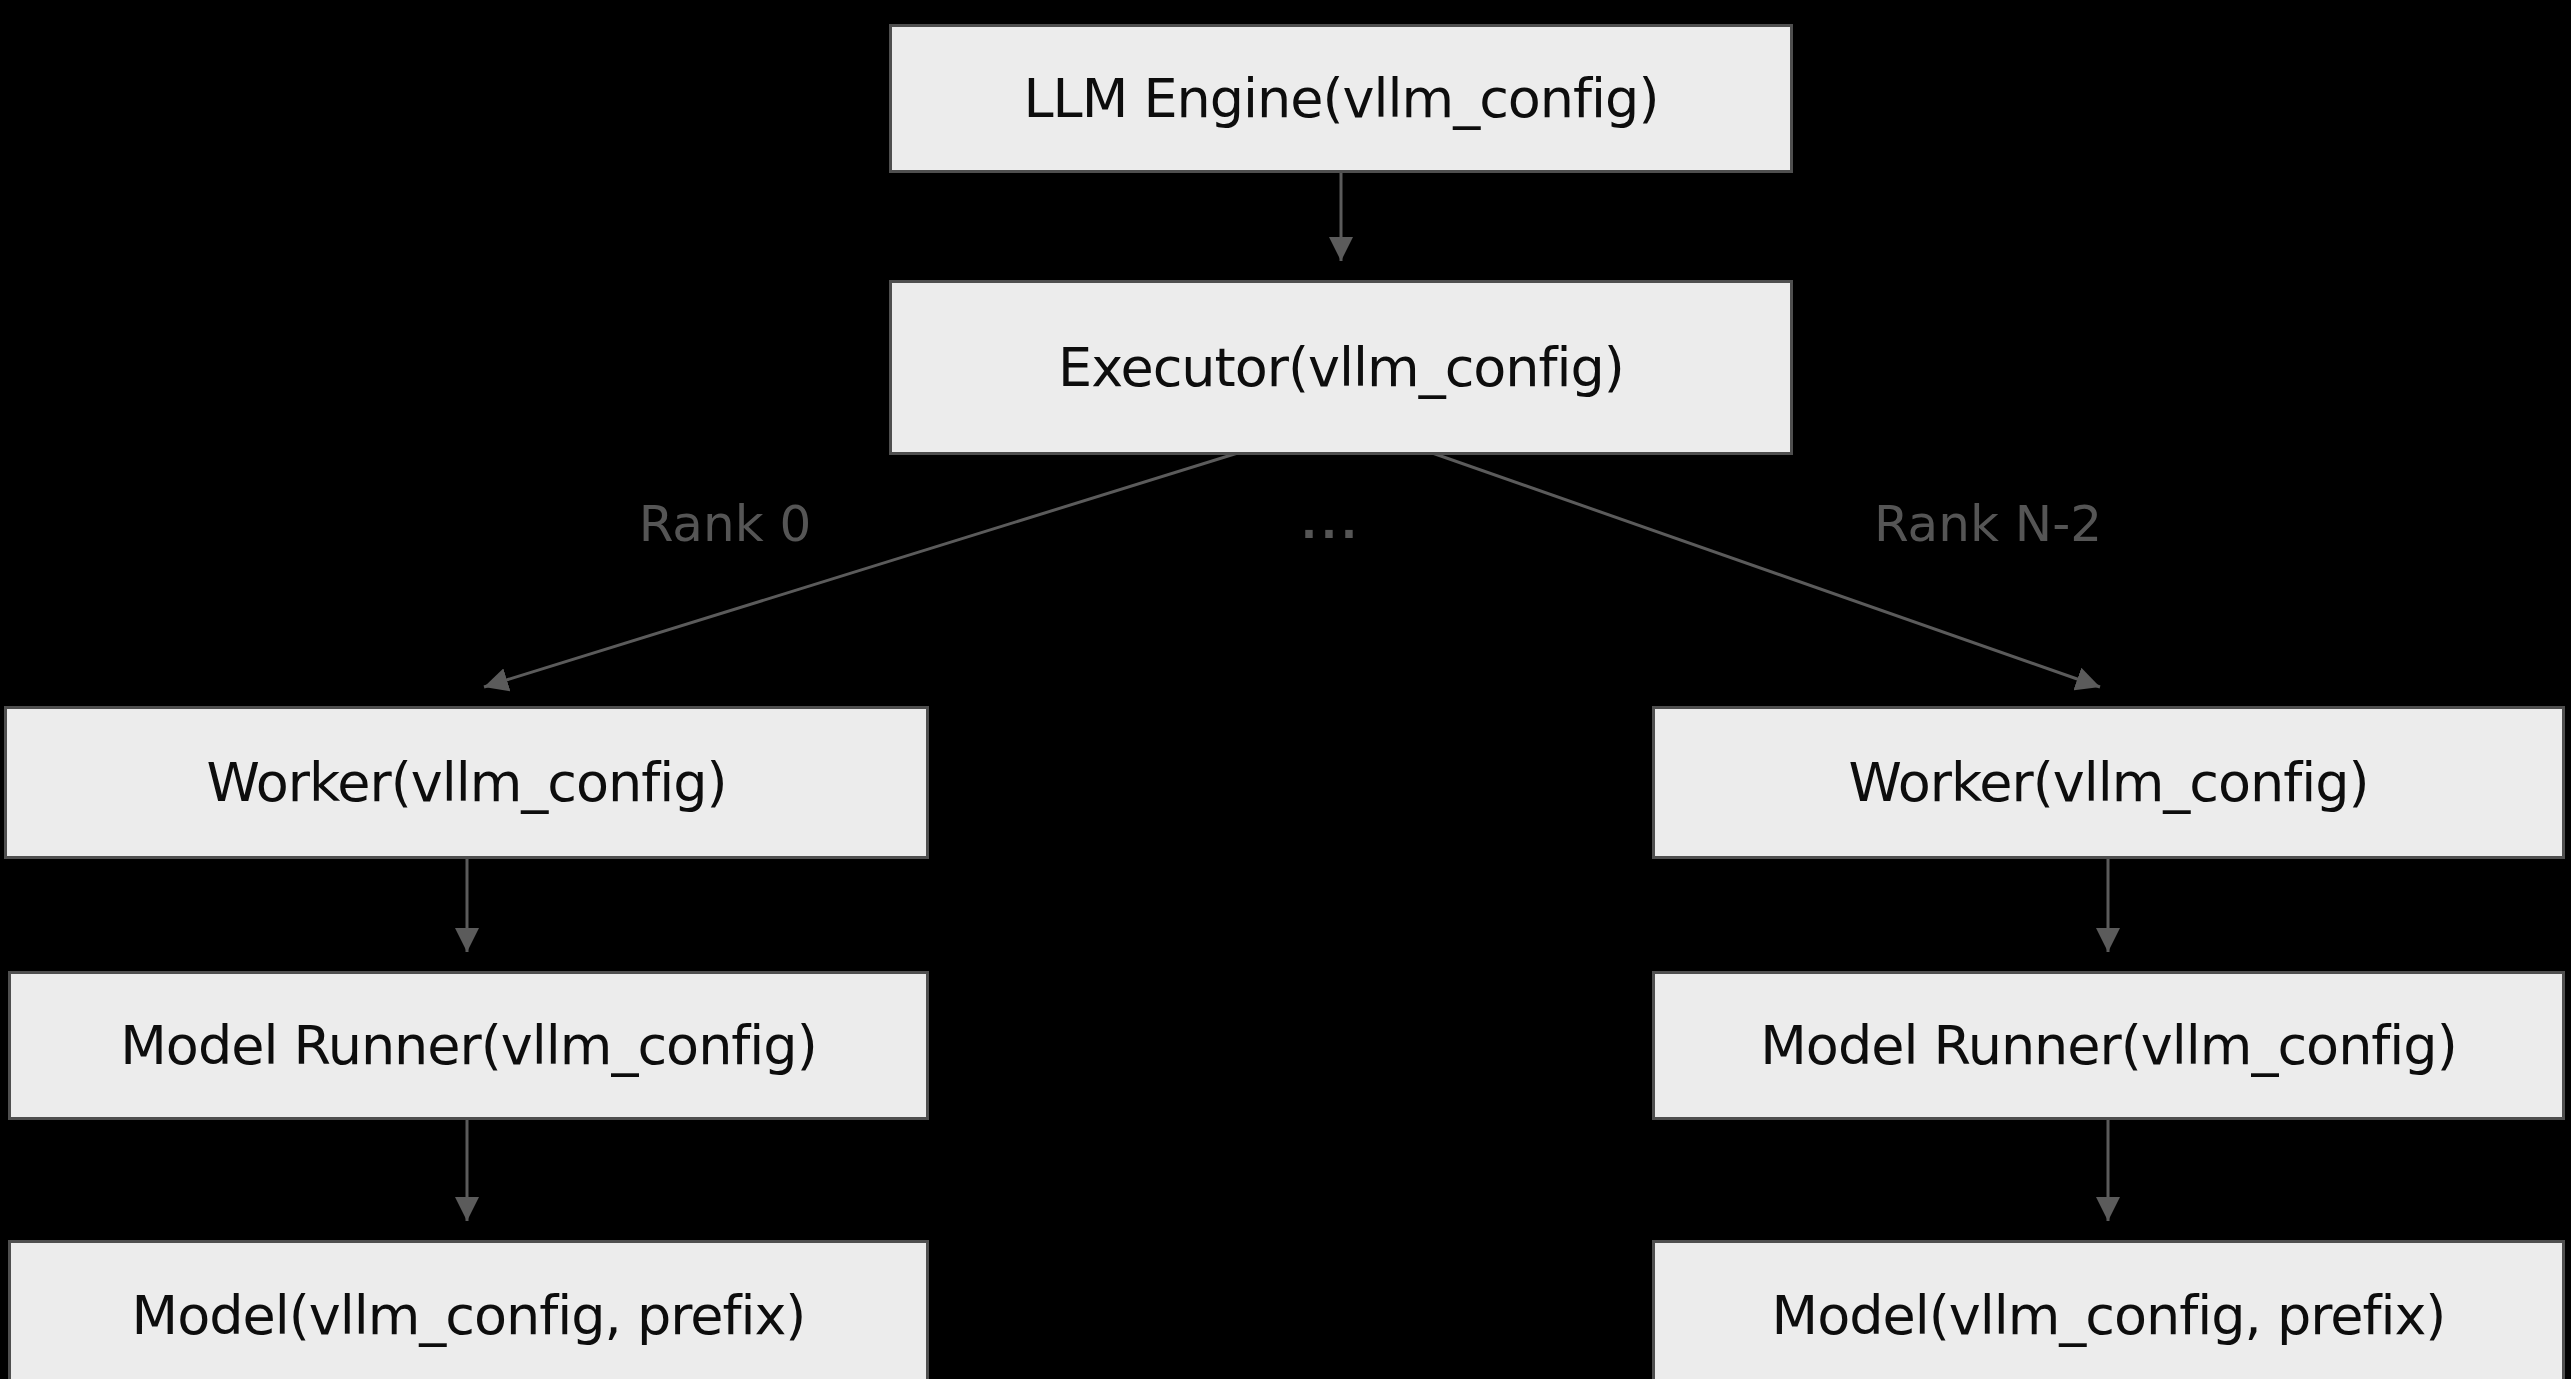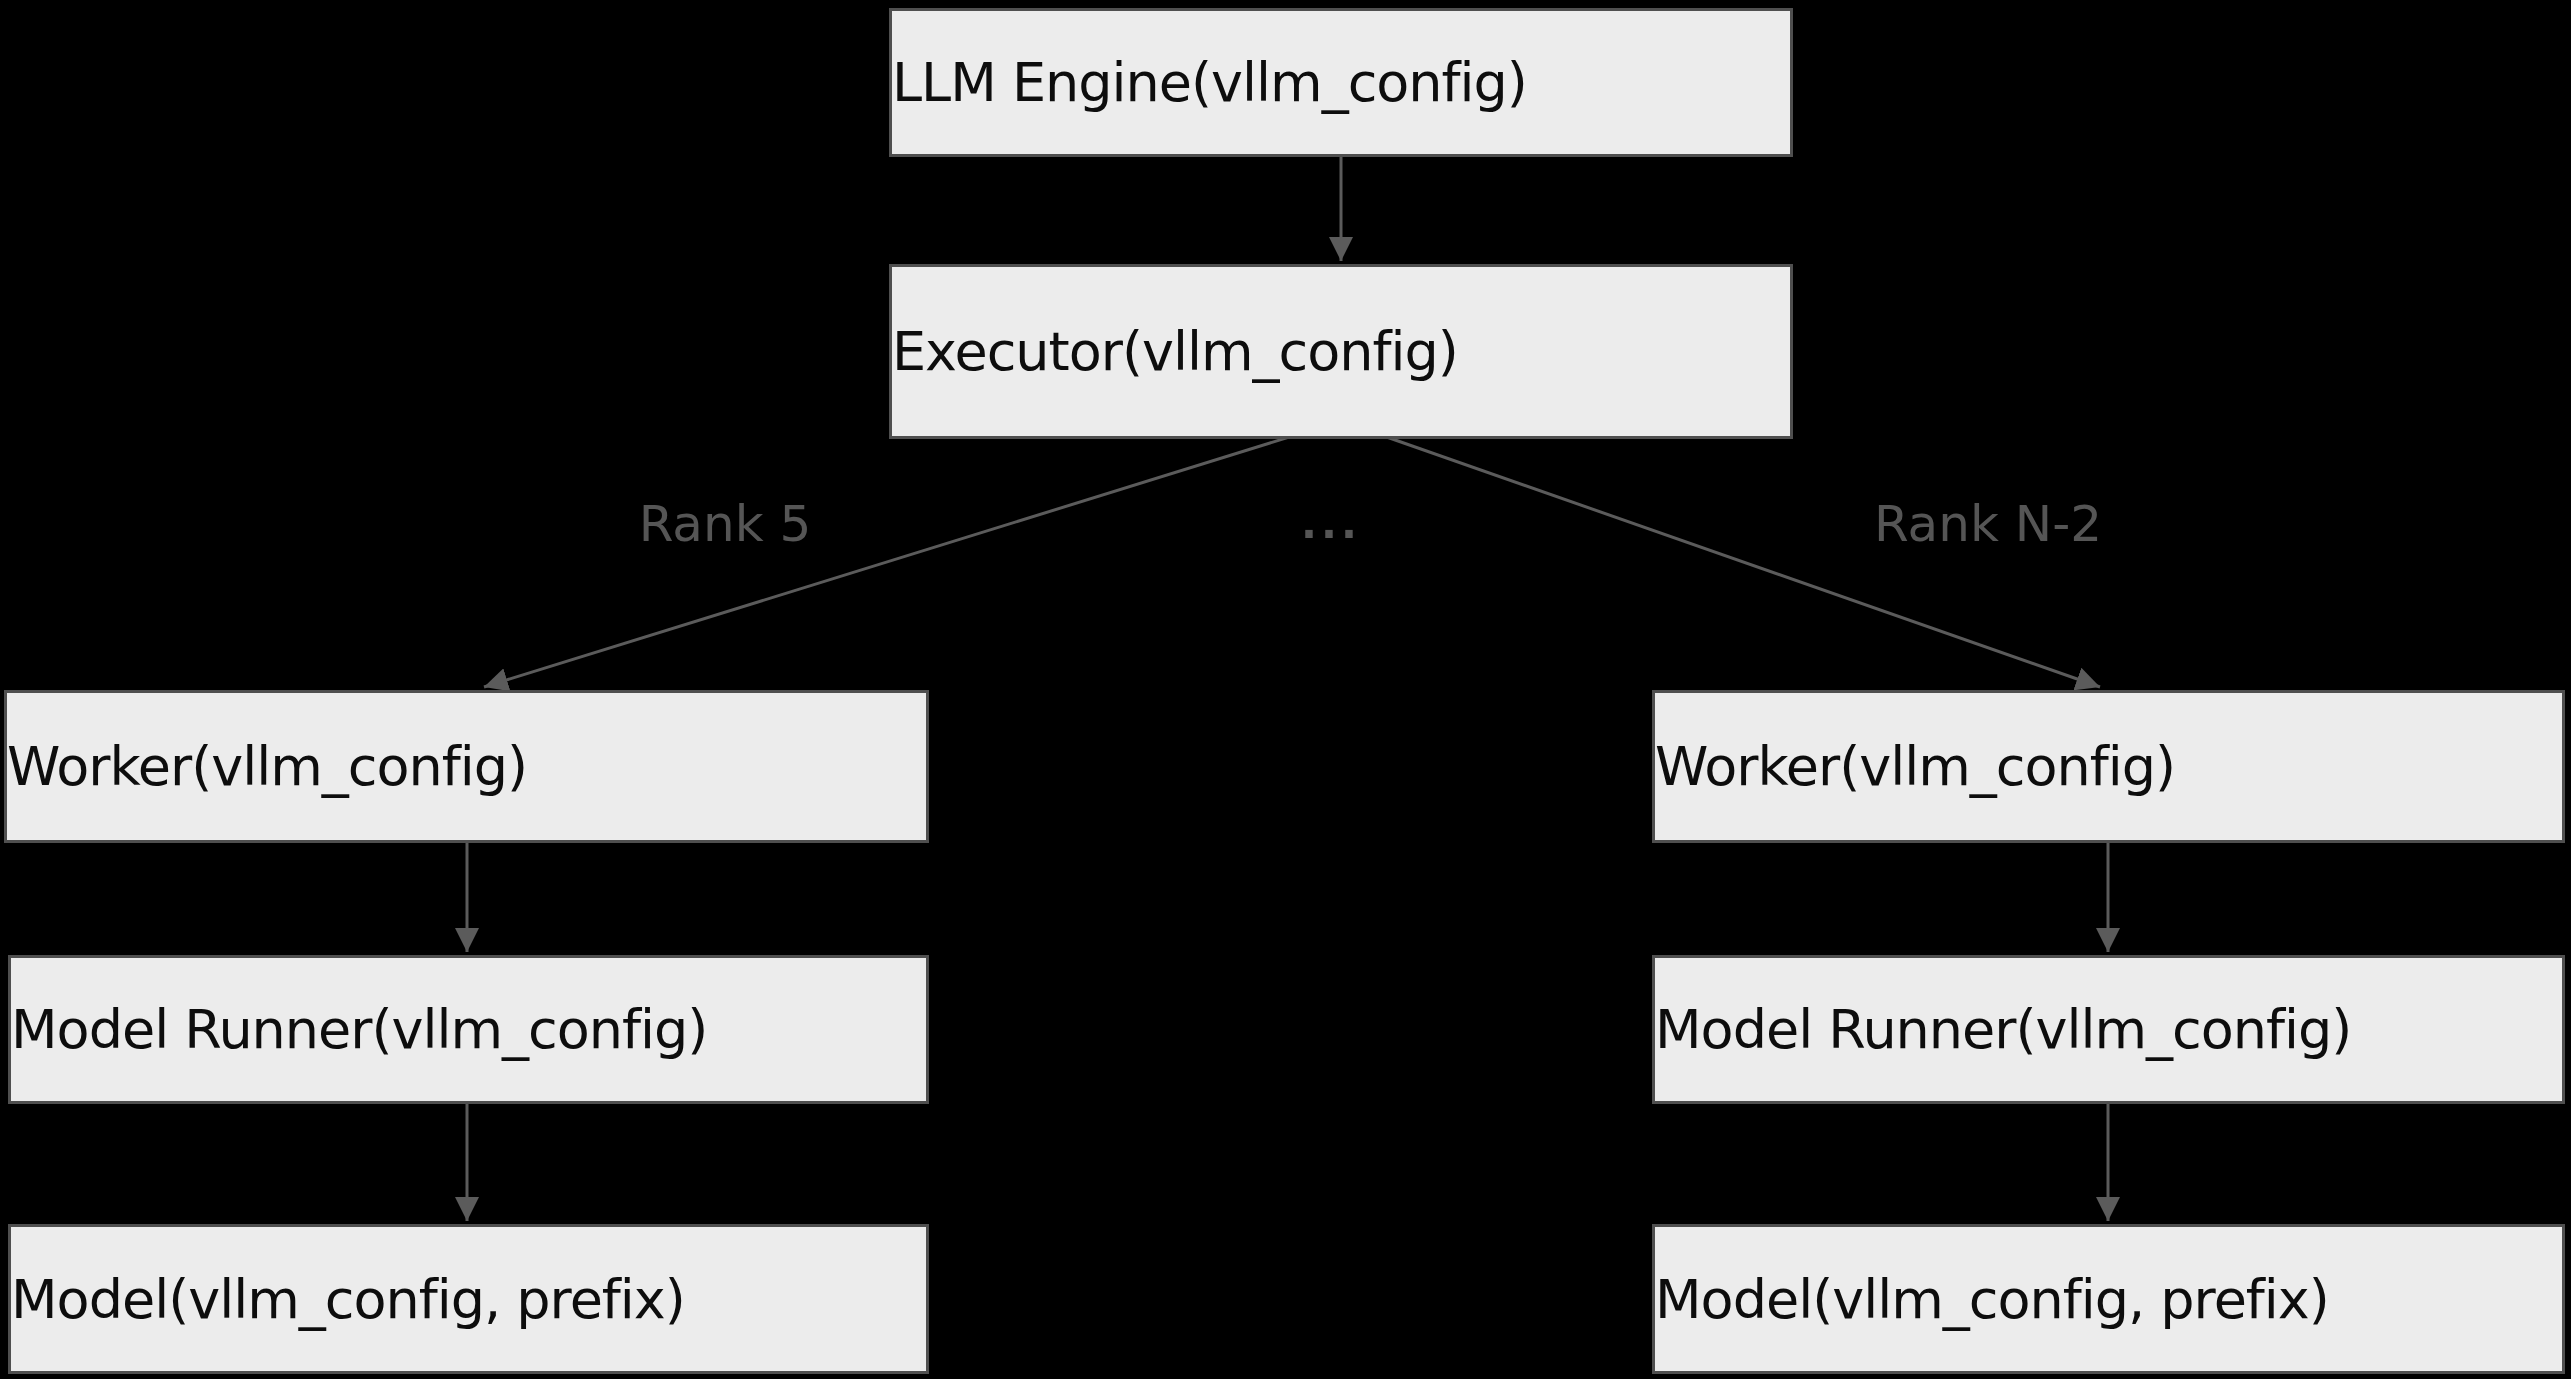--- a/index.html
+++ b/index.html
@@ -18,7 +18,7 @@
     box-sizing:border-box;
     background:var(--node-fill,#ececec);
     border:3px solid var(--node-border,#4f4f4f);
-    display:flex;align-items:center;
+    display:flex;align-items:center;justify-content:center;margin-top:16px;
   }
   .node-label{
     font-size:54px;

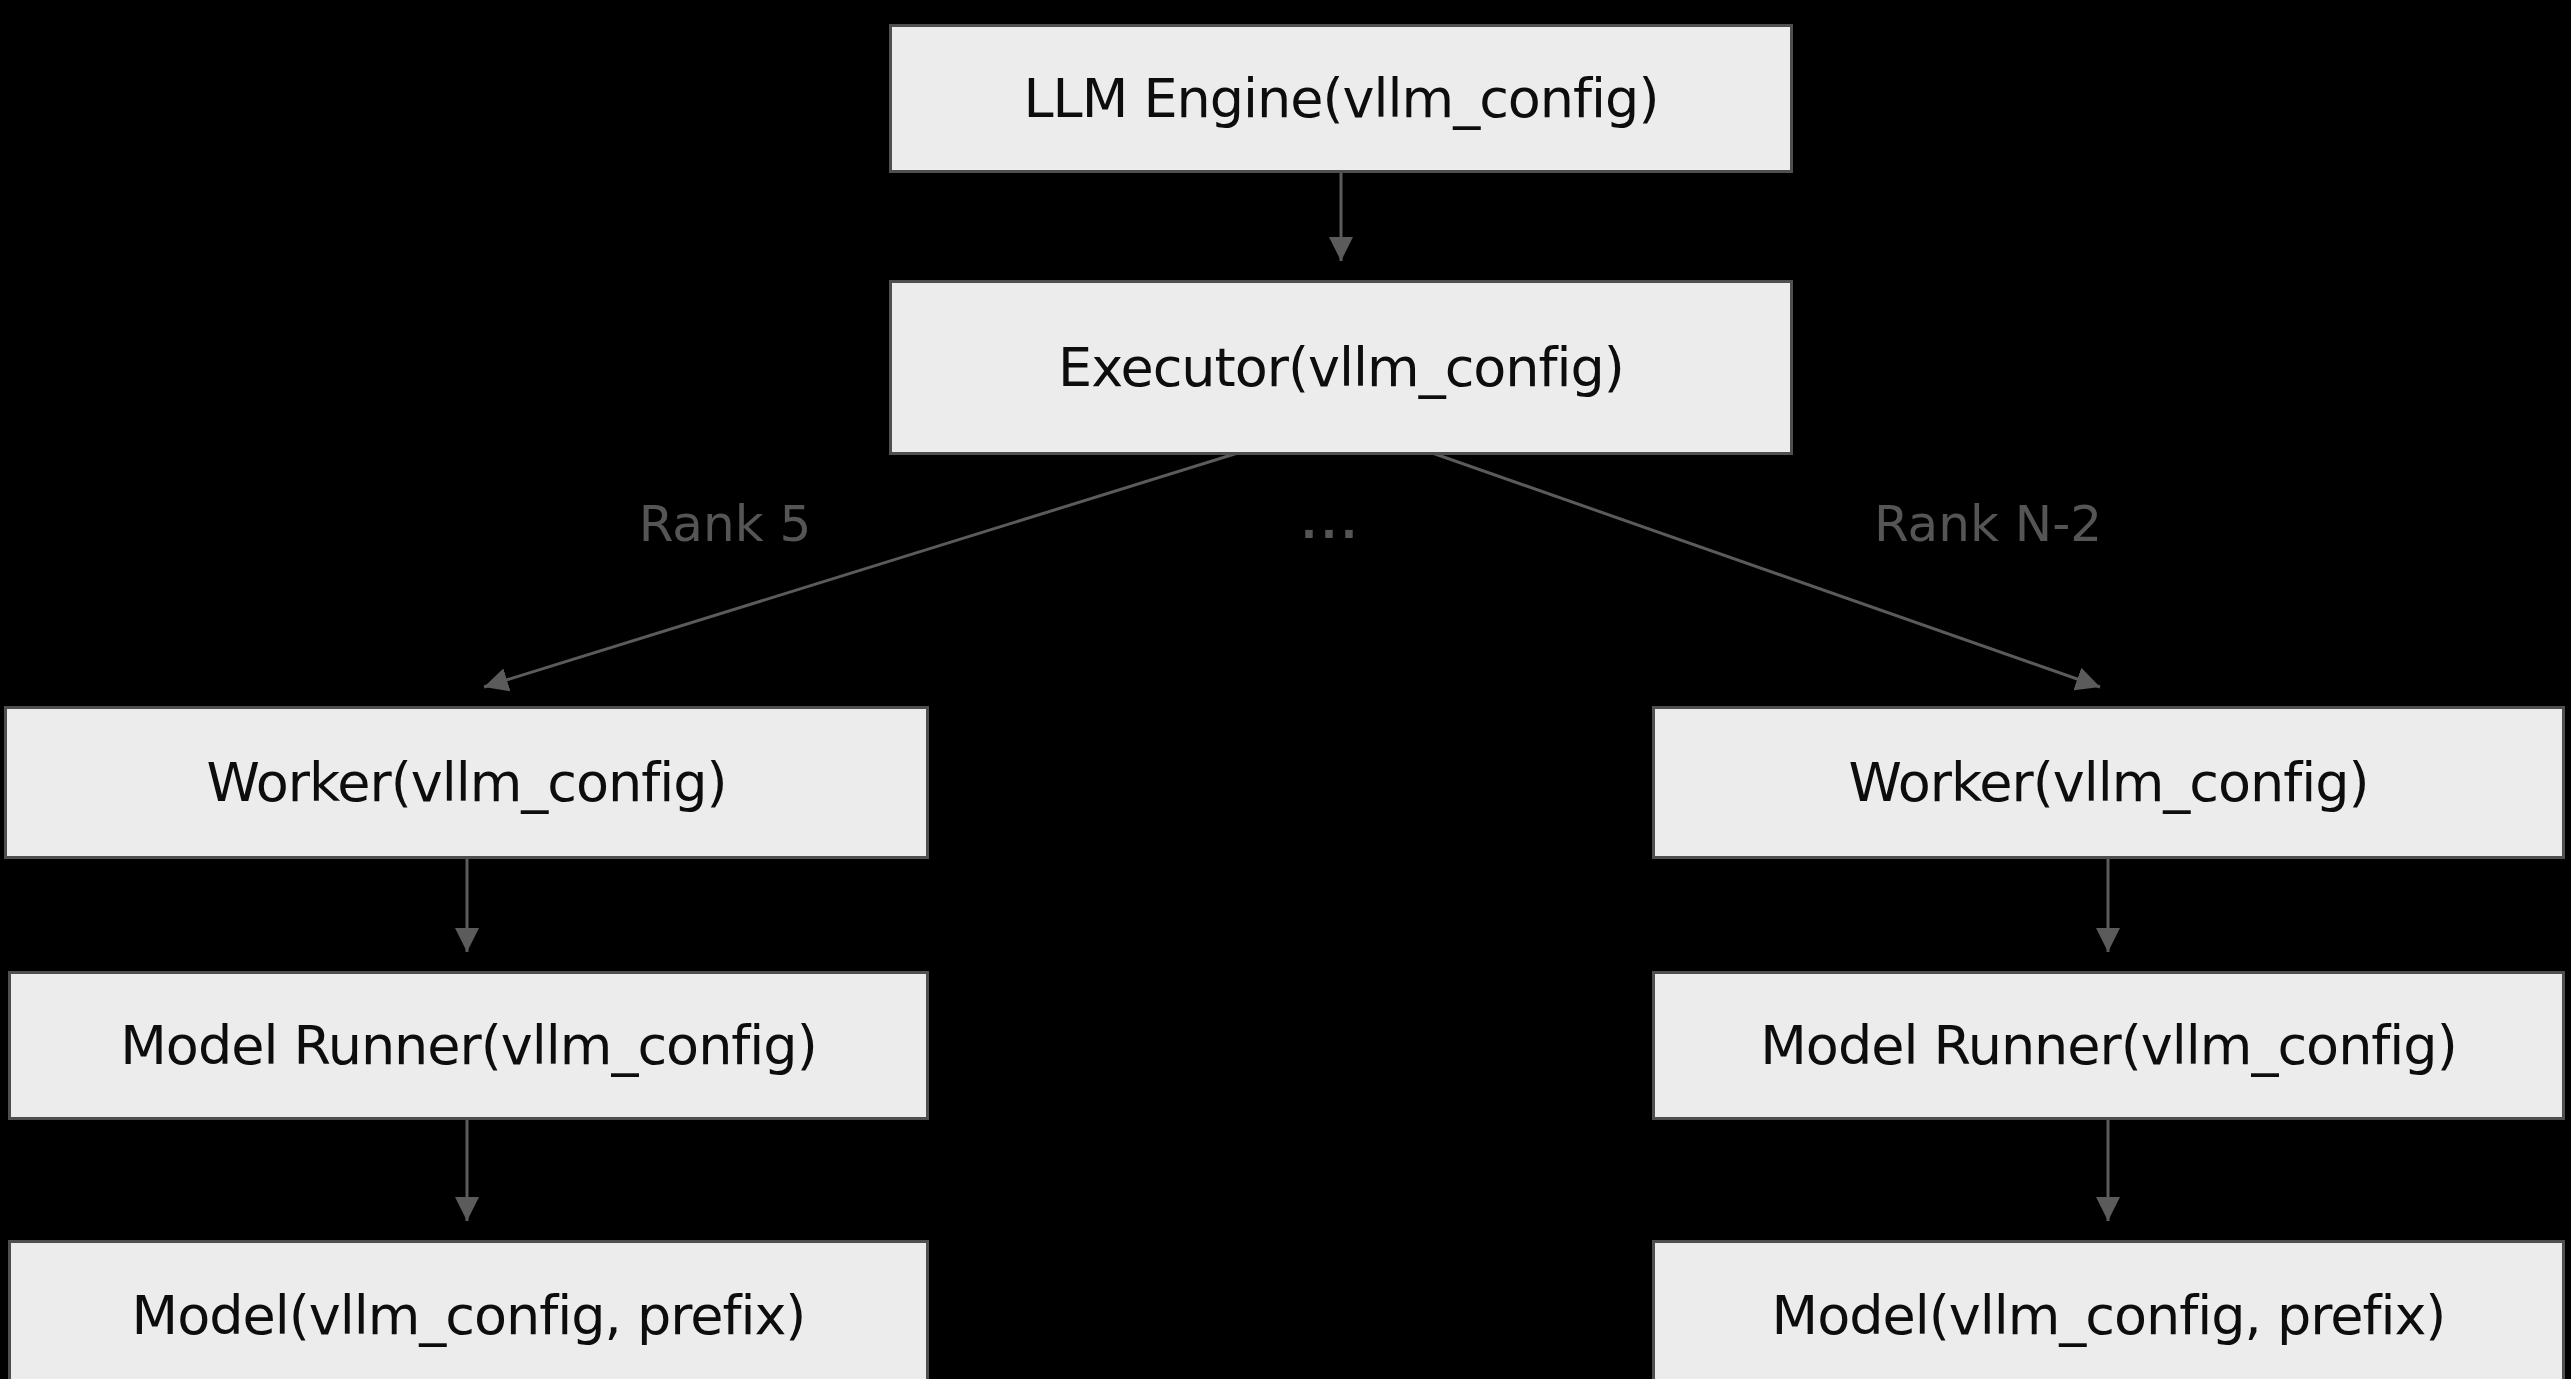--- a/index.html
+++ b/index.html
@@ -92,7 +92,7 @@
     <span class="node-label">Model(vllm_config, prefix)</span>
   </div>
 
-  <div class="edge-label" style="left:725px;top:524px">Rank 5</div>
+  <div class="edge-label" style="left:725px;top:524px">Rank 0</div>
 
   <div class="edge-label ellipsis" style="left:1331px;top:528px">...</div>
 

